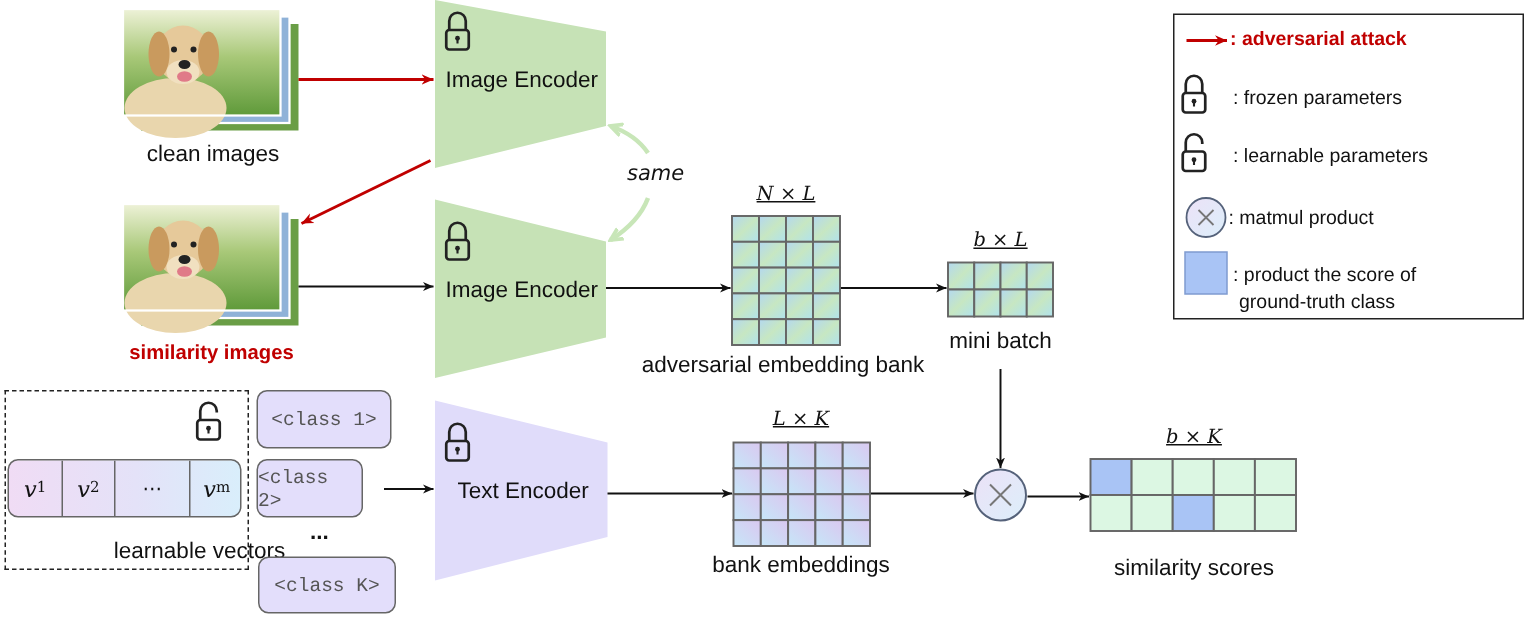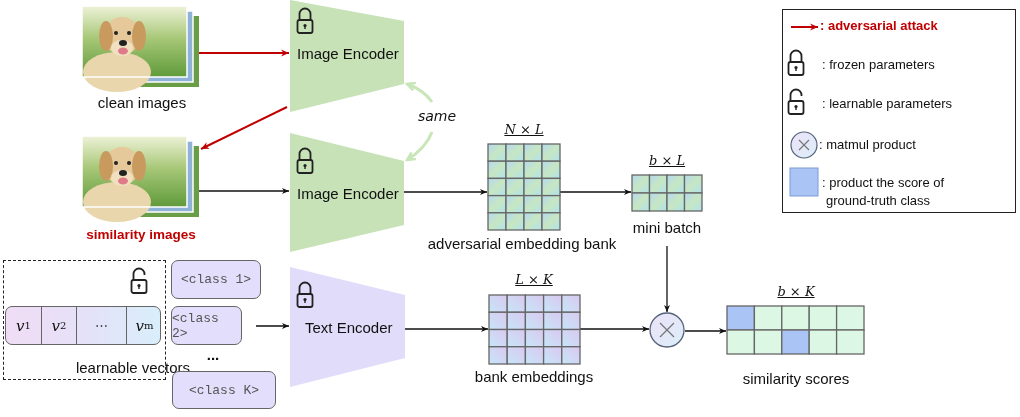--- a/index.html
+++ b/index.html
@@ -264,7 +264,7 @@
 <div class="cls" style="left:171px; top:260px; width:90px; height:39px;">&lt;class 1&gt;</div>
 <div class="cls" style="left:171px; top:306px; width:71px; height:39px;">&lt;class 2&gt;</div>
 <div class="lbl center" style="left:213px; top:346px; font-weight:bold;">...</div>
-<div class="cls" style="left:172px; top:371px; width:104px; height:38px;">&lt;class K&gt;</div>
+<div class="cls" style="left:172px; top:371px; width:92px; height:38px;">&lt;class K&gt;</div>
 
 <div class="legend-box"></div>
 <div class="legend-text red-bold" style="left:820px; top:18px;">: adversarial attack</div>

